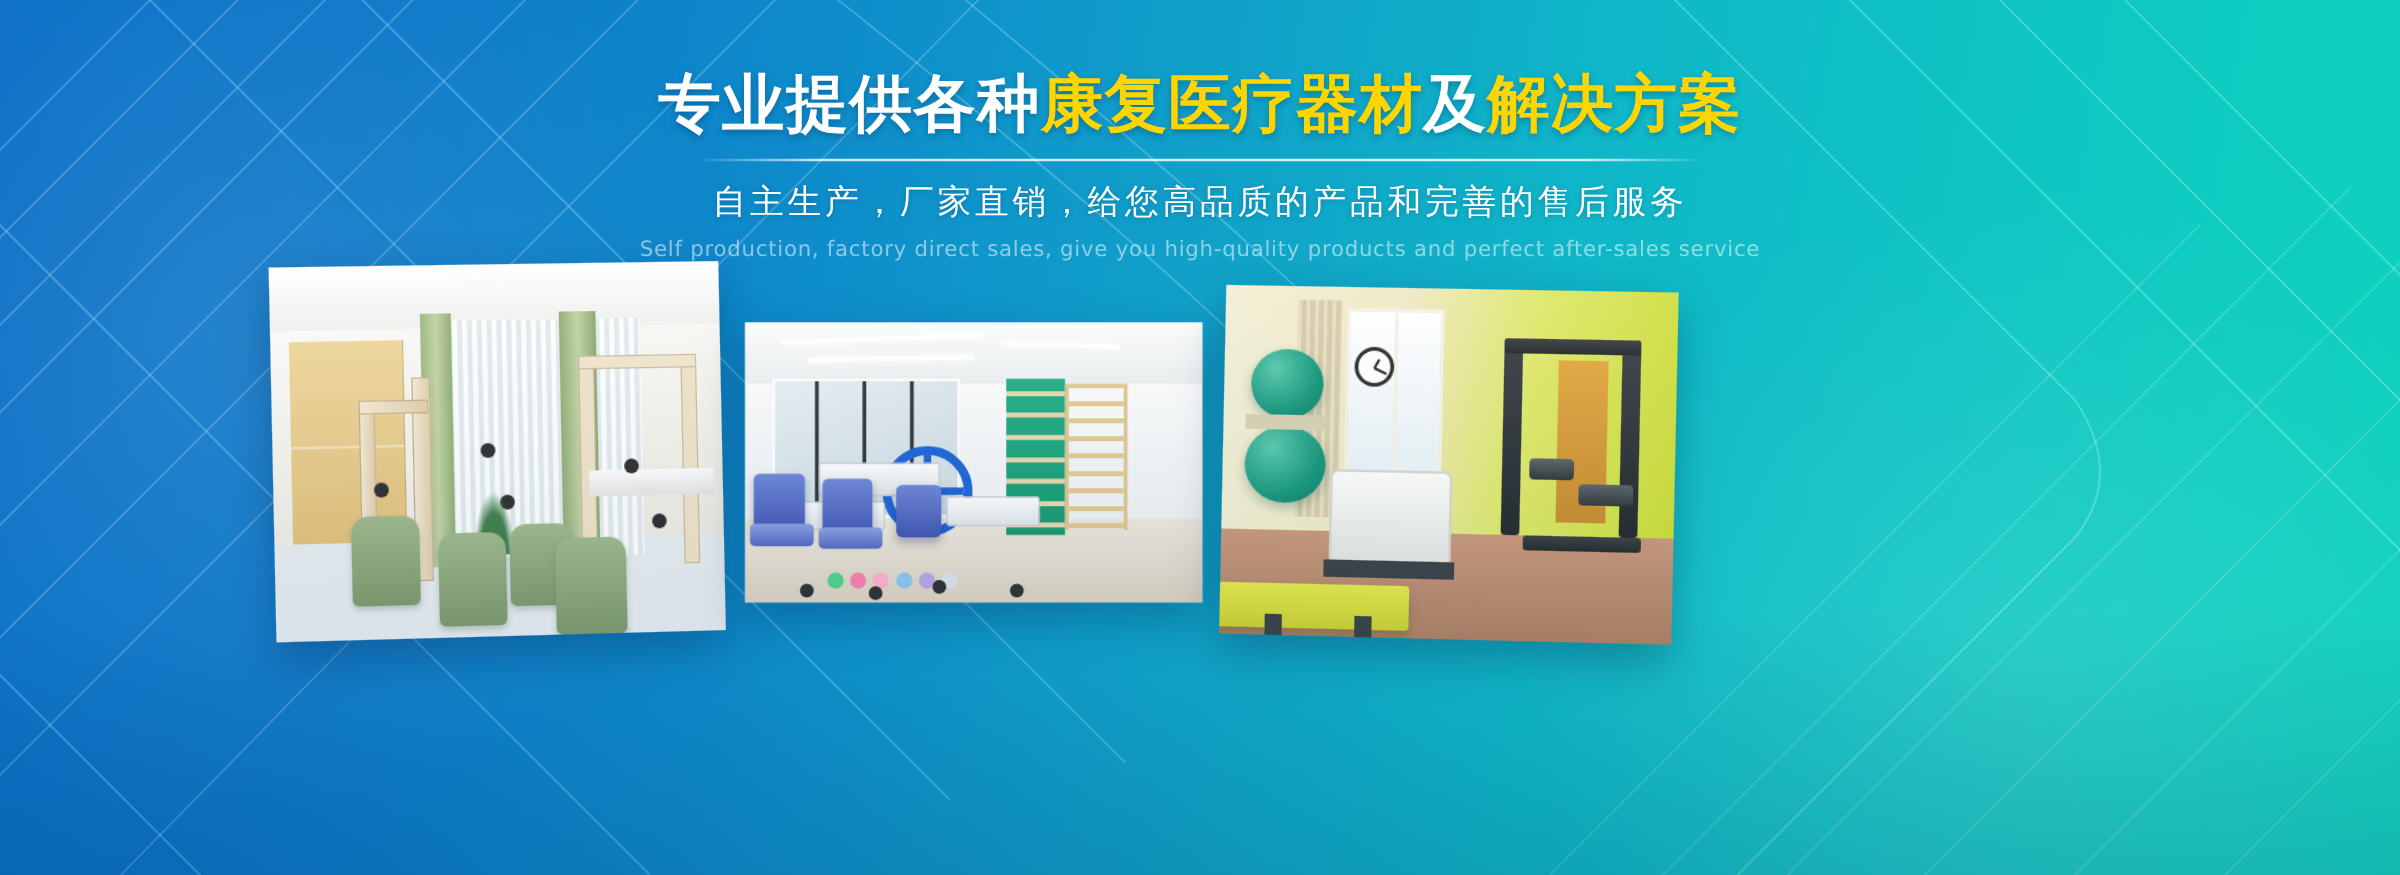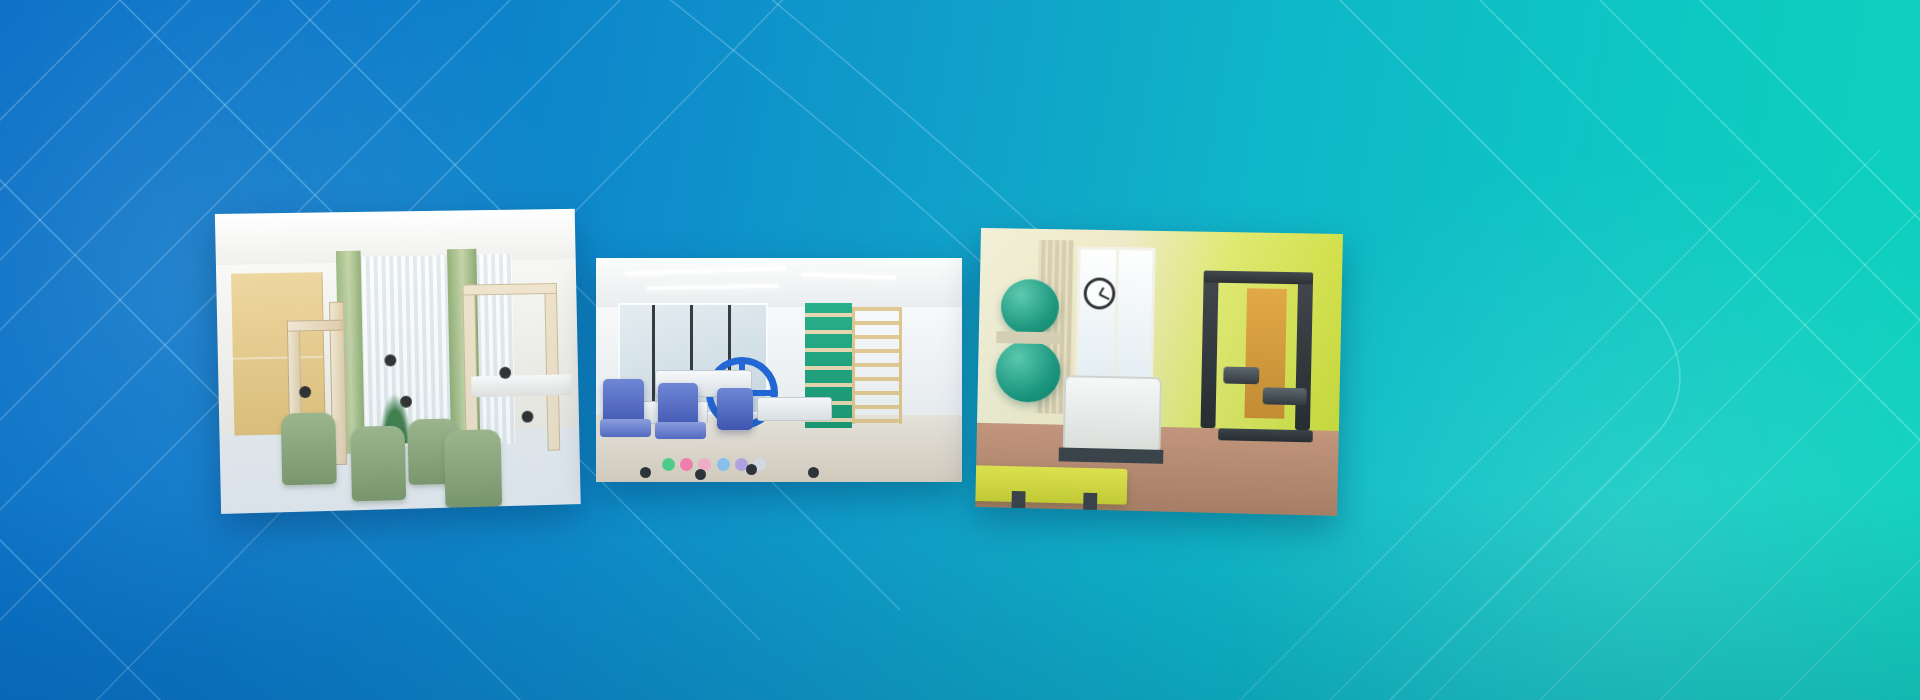--- a/index.html
+++ b/index.html
@@ -191,6 +191,14 @@
   <div class="glow-left"></div>
   <div class="glow-right"></div>
 
+  <div class="copy">
+    <div class="headline">
+      <span class="w">专业提供各种</span><span class="y">康复医疗器材</span><span class="w">及</span><span class="y">解决方案</span>
+    </div>
+    <div class="rule"></div>
+    <div class="sub-cn">自主生产，厂家直销，给您高品质的产品和完善的售后服务</div>
+    <div class="sub-en">Self production, factory direct sales, give you high-quality products and perfect after-sales service</div>
+  </div>
 
   <div class="photos">
 

